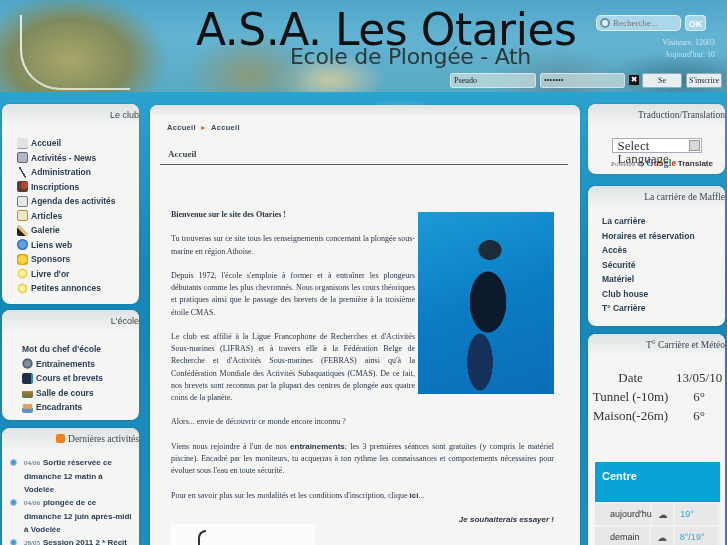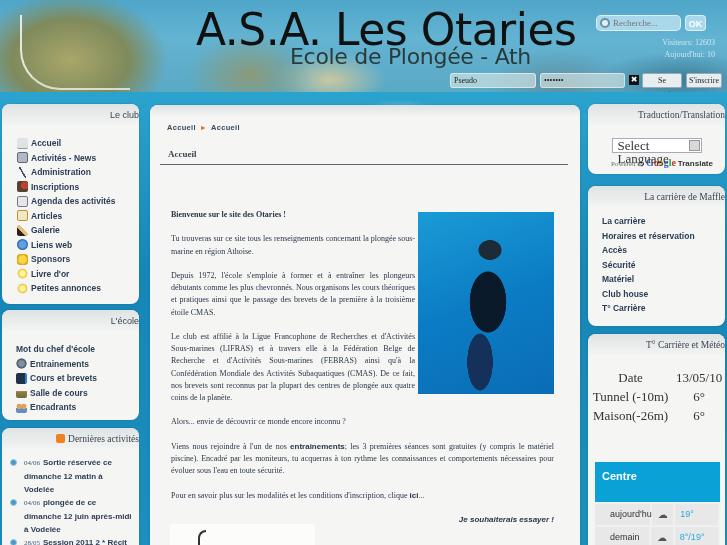--- a/index.html
+++ b/index.html
@@ -274,7 +274,7 @@
 
 <div class="panel" style="left:2px;top:310px;width:137px;height:110px;">
   <div class="ptitle">L'école</div>
-  <ul class="menu" style="padding-left:14px;">
+  <ul class="menu" style="padding-left:20px;">
     <li>
         <span>Mot du chef d'école</span>
       </li>

